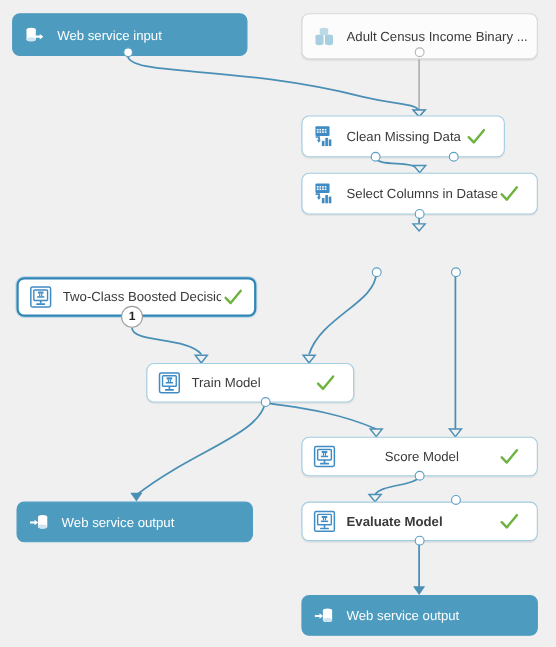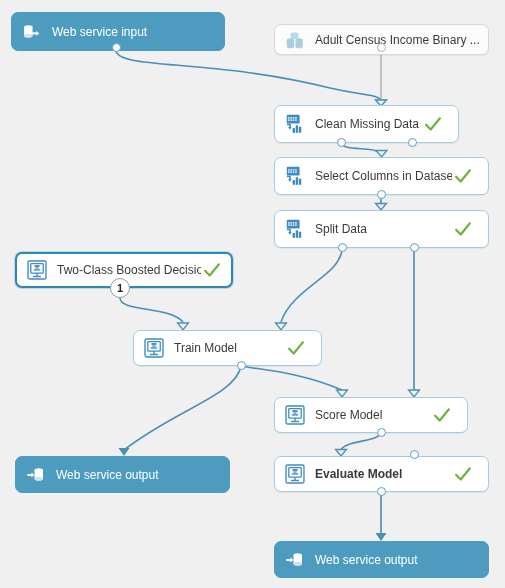--- a/index.html
+++ b/index.html
@@ -214,7 +214,7 @@
     <span class="label">Web service input</span>
   </div>
 
-  <div class="node dataset" style="left:274px;top:24px;width:215px;height:31px;">
+  <div class="node dataset" style="left:274px;top:12px;width:215px;height:42px;">
     <svg class="icon">
         <use href="#sym-dataset"></use>
       </svg>

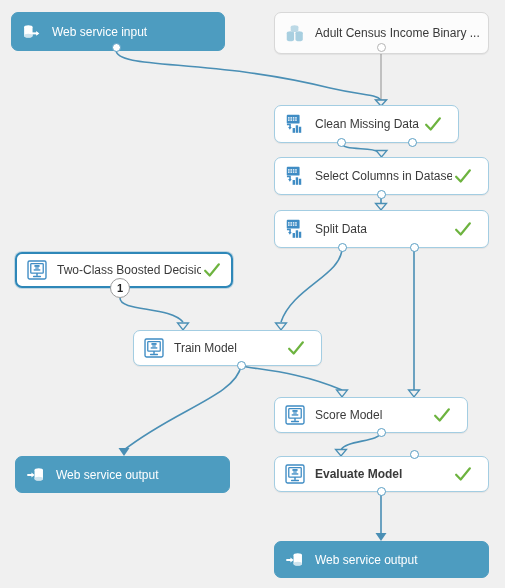--- a/index.html
+++ b/index.html
@@ -241,15 +241,6 @@
       </svg>
   </div>
 
-  <div class="node module" style="left:274px;top:210px;width:215px;height:38px;">
-    <svg class="icon">
-        <use href="#sym-data-transform"></use>
-      </svg>
-    <span class="label">Split Data</span>
-    <svg class="check">
-        <use href="#sym-check"></use>
-      </svg>
-  </div>
 
   <div class="node module selected" style="left:15px;top:252px;width:218px;height:36px;">
     <svg class="icon">

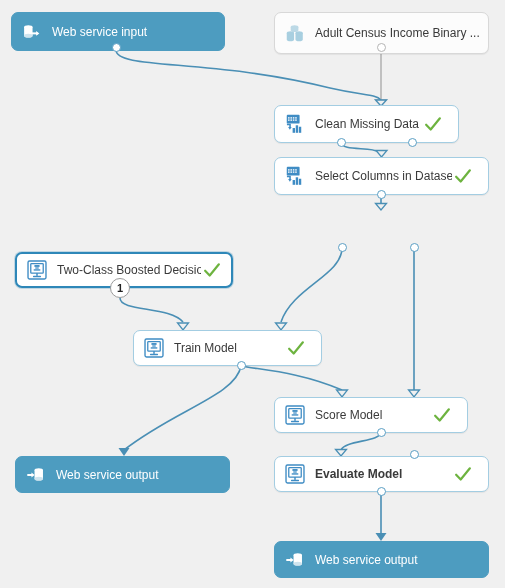--- a/index.html
+++ b/index.html
@@ -262,7 +262,7 @@
       </svg>
   </div>
 
-  <div class="node module" style="left:274px;top:397px;width:194px;height:36px;">
+  <div class="node module" style="left:274px;top:397px;width:215px;height:36px;text-align:center;">
     <svg class="icon">
         <use href="#sym-ml-model"></use>
       </svg>

